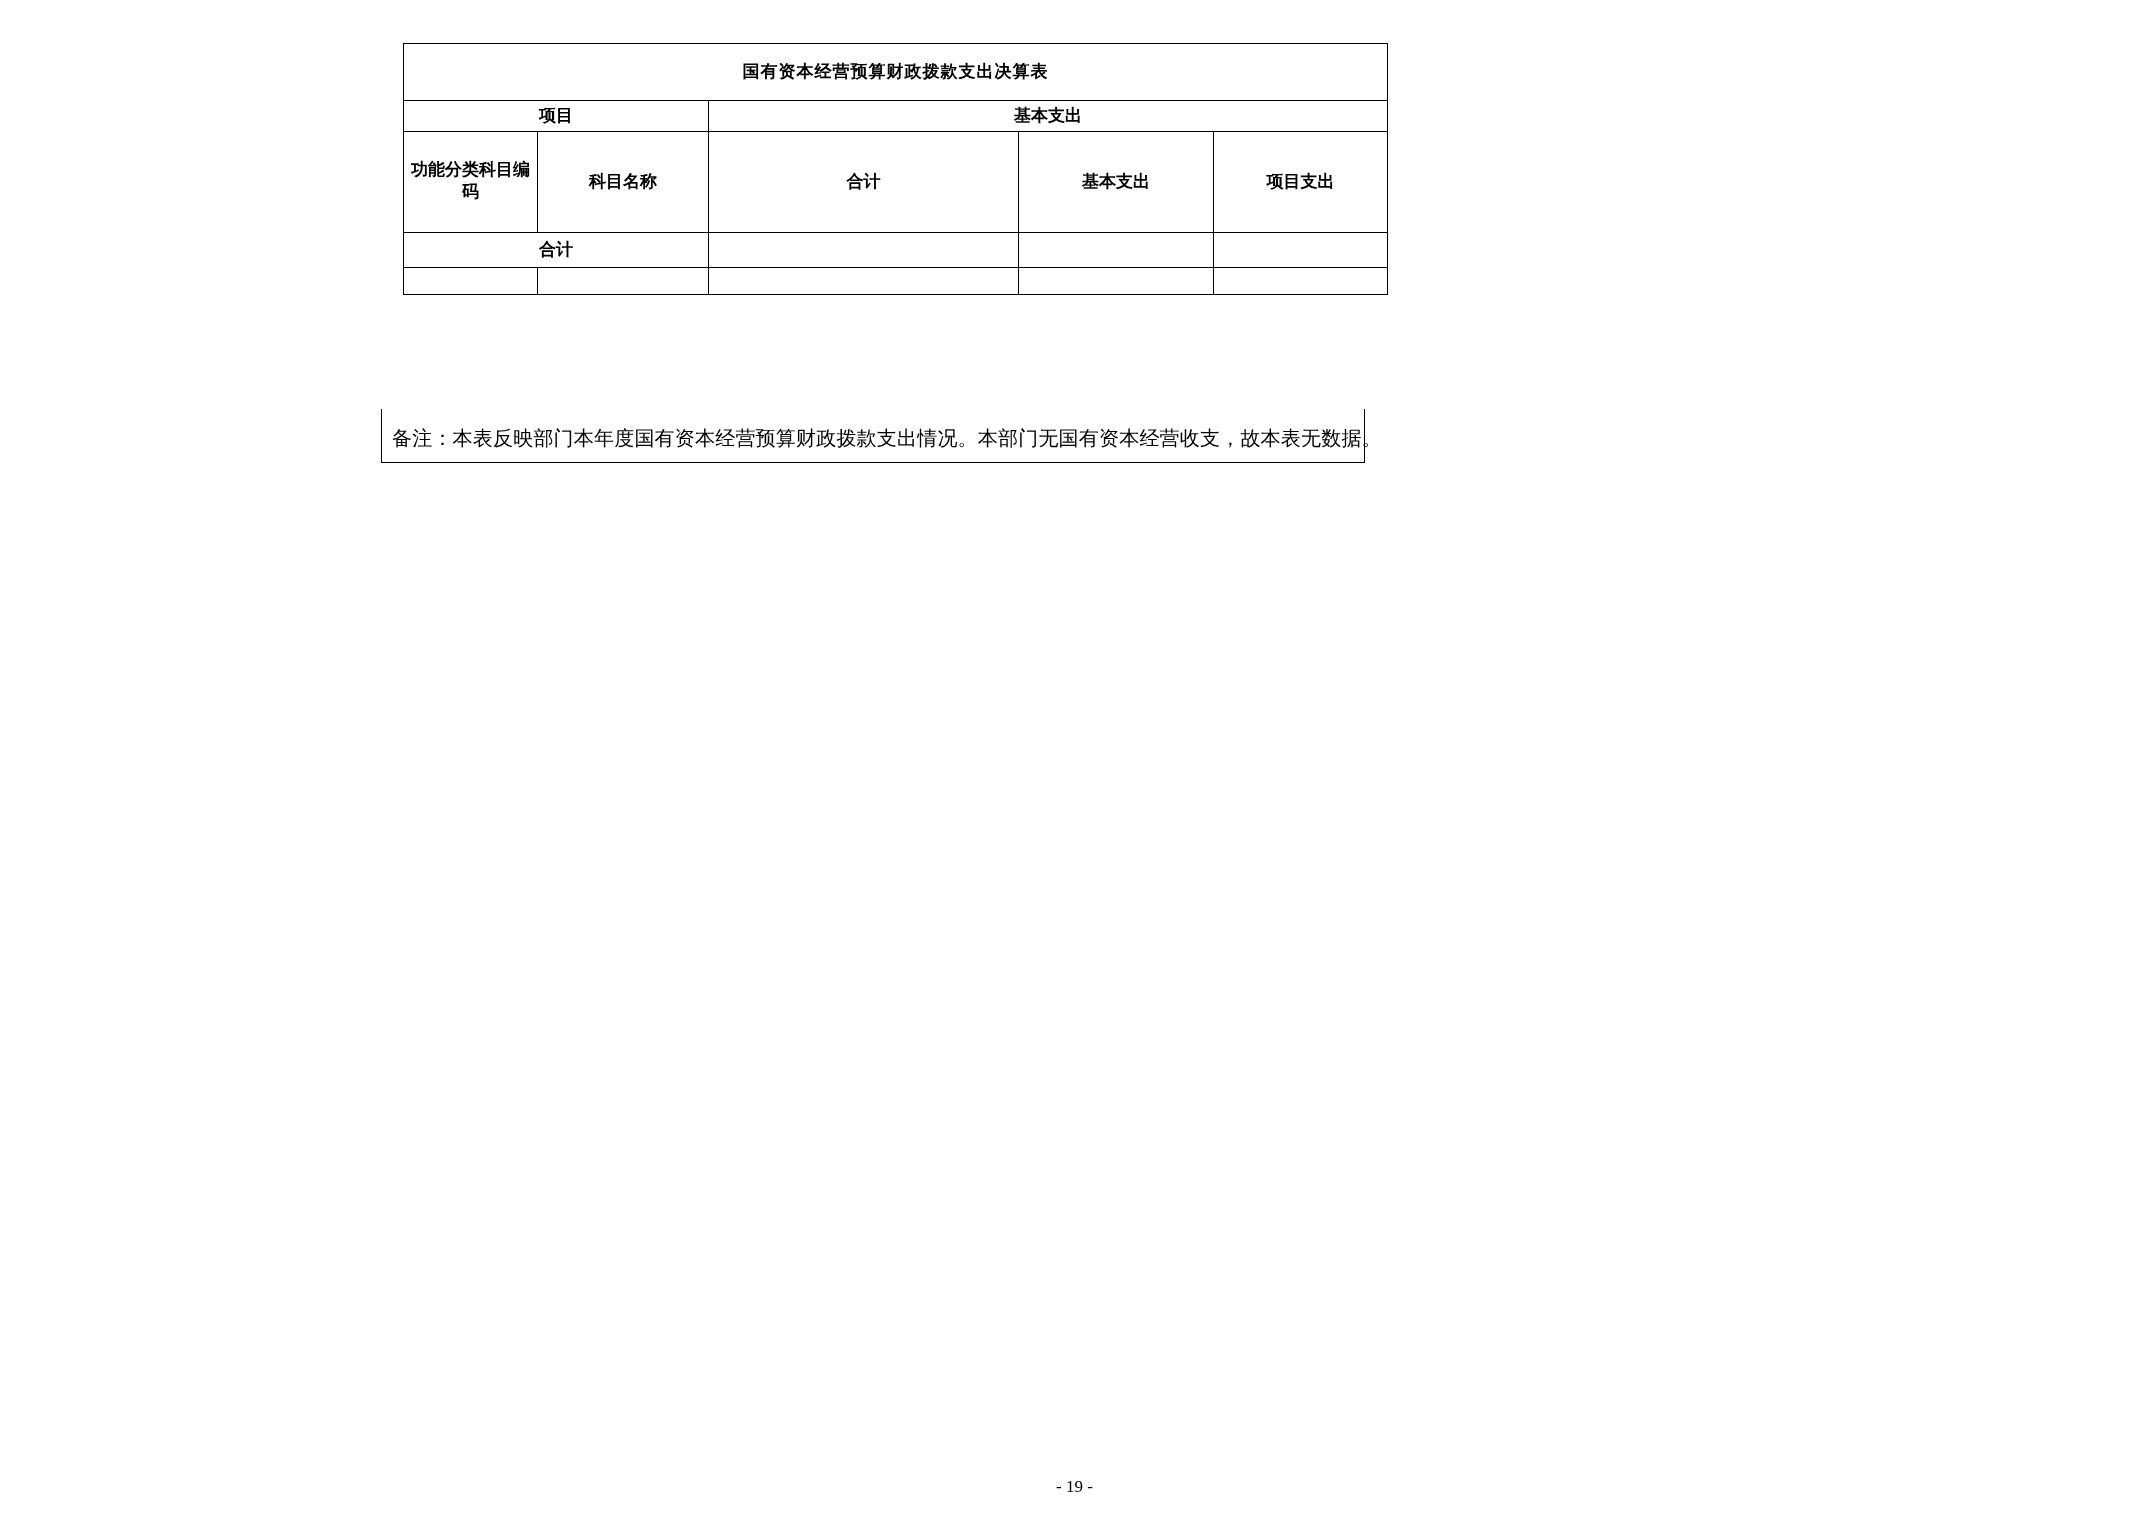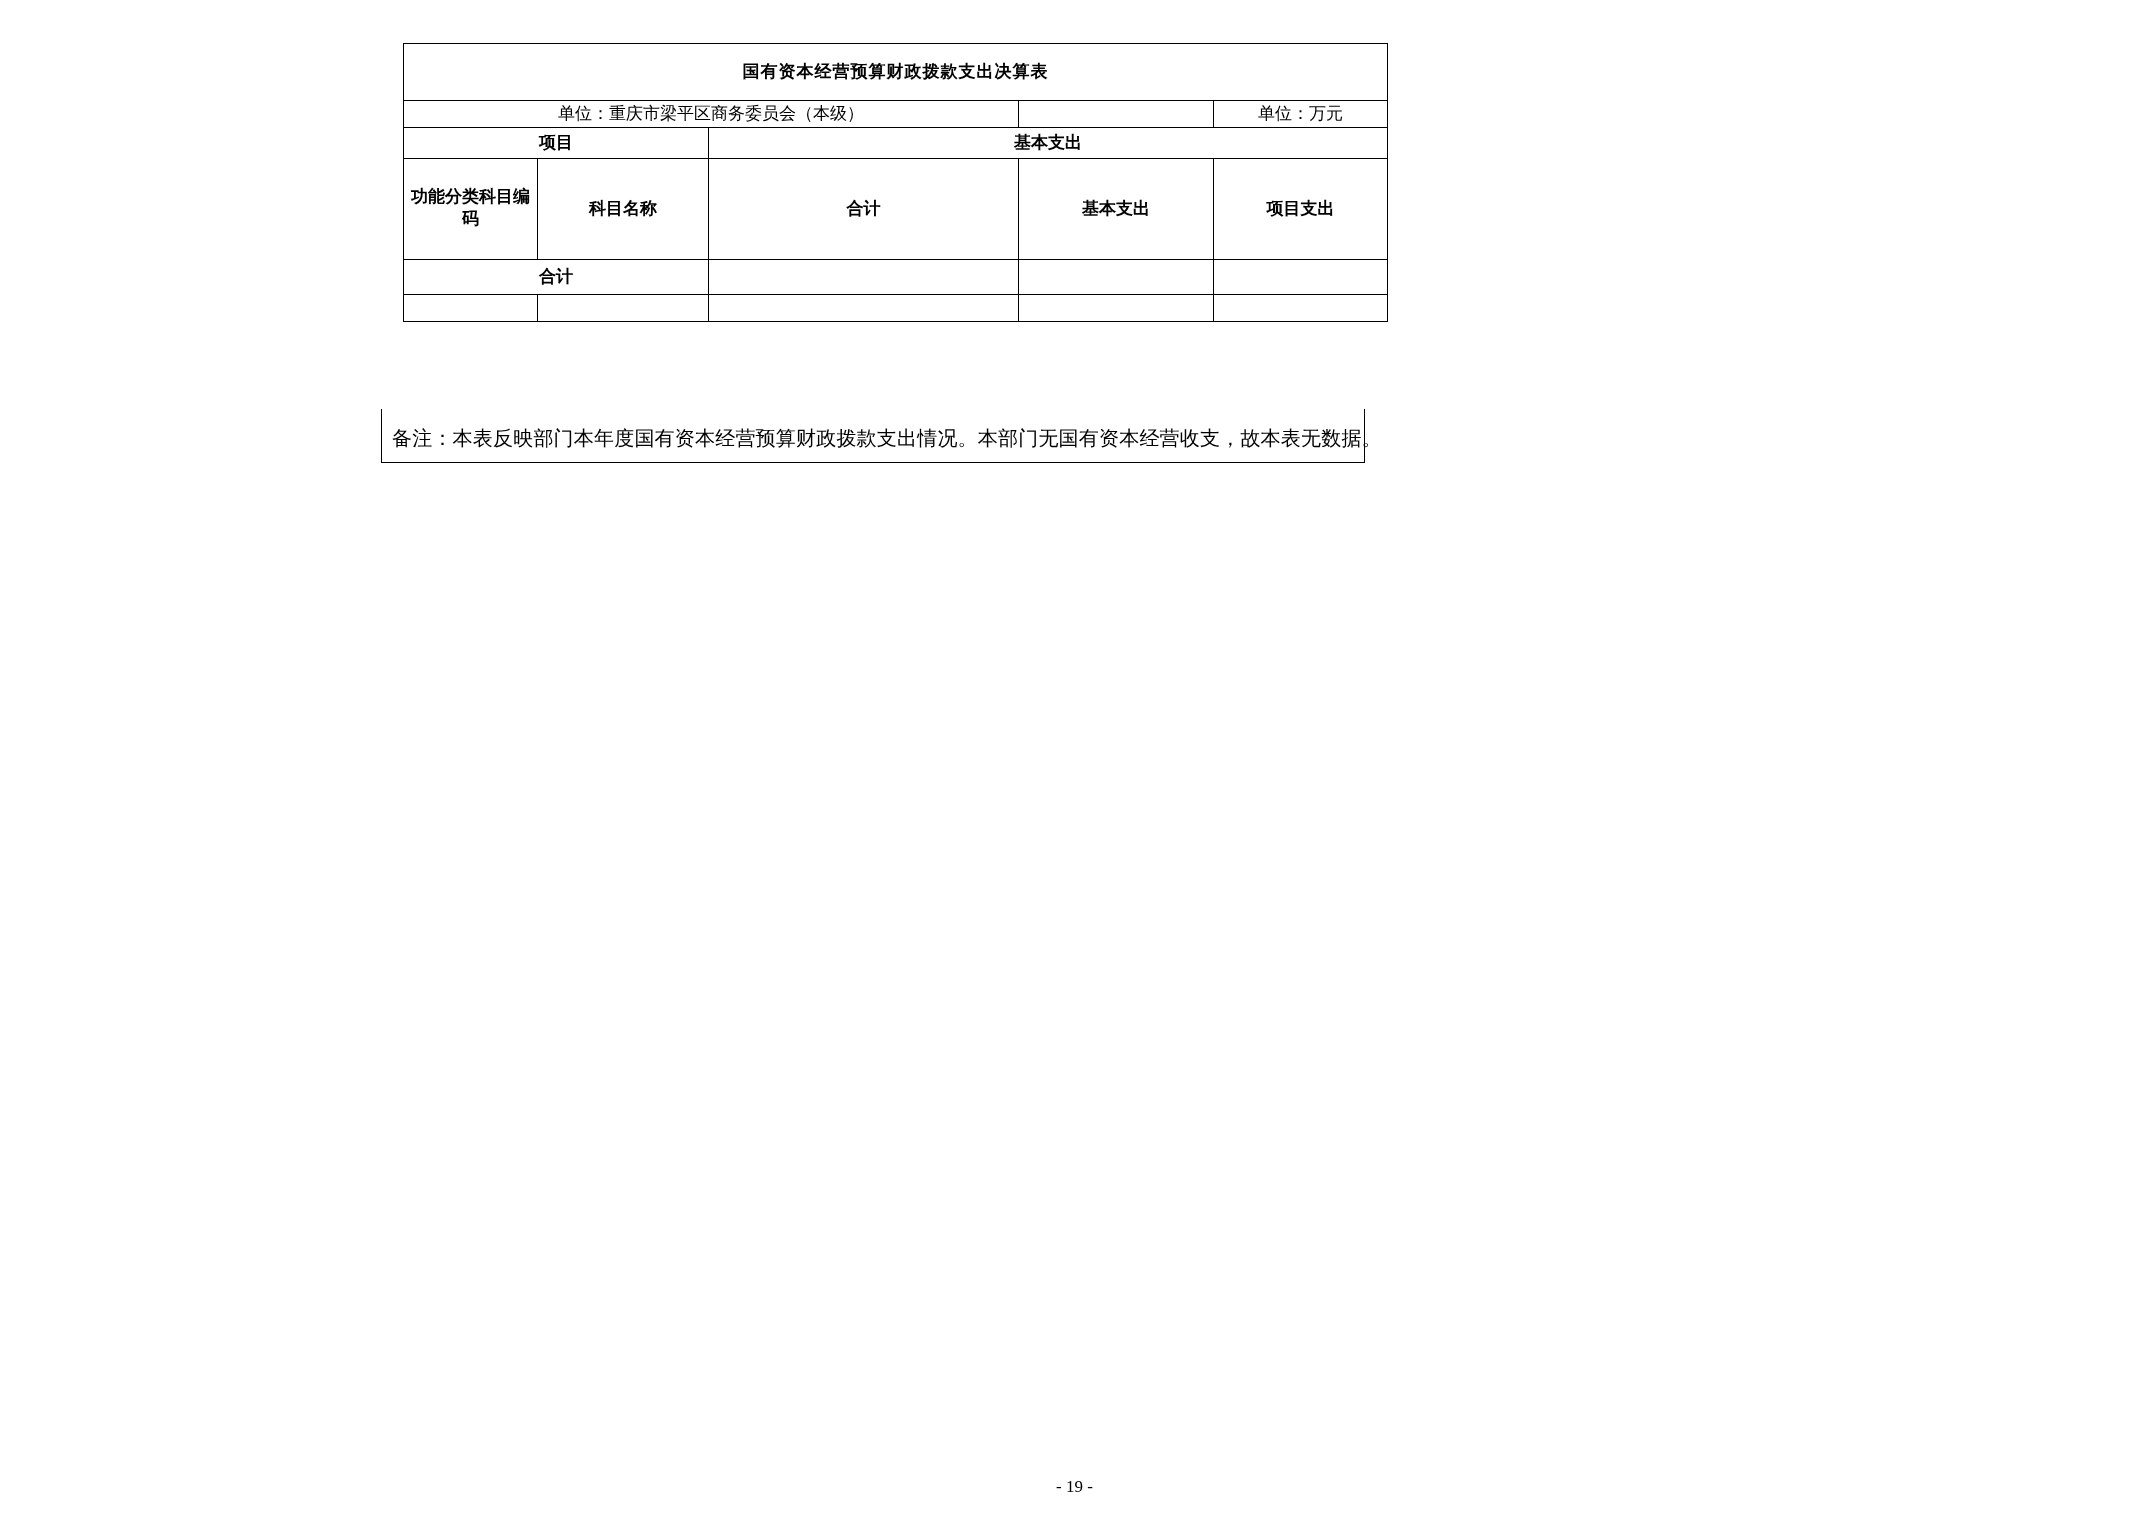--- a/index.html
+++ b/index.html
@@ -171,11 +171,6 @@
         </tr>
 
 
-        <tr class="row-unit">
-          <td colspan="4" class="unit-left">单位：重庆市梁平区商务委员会（本级）</td>
-          <td></td>
-          <td class="unit-right">单位：万元</td>
-        </tr>
 
         <tr class="row-grp">
           <td colspan="3">项目</td>

